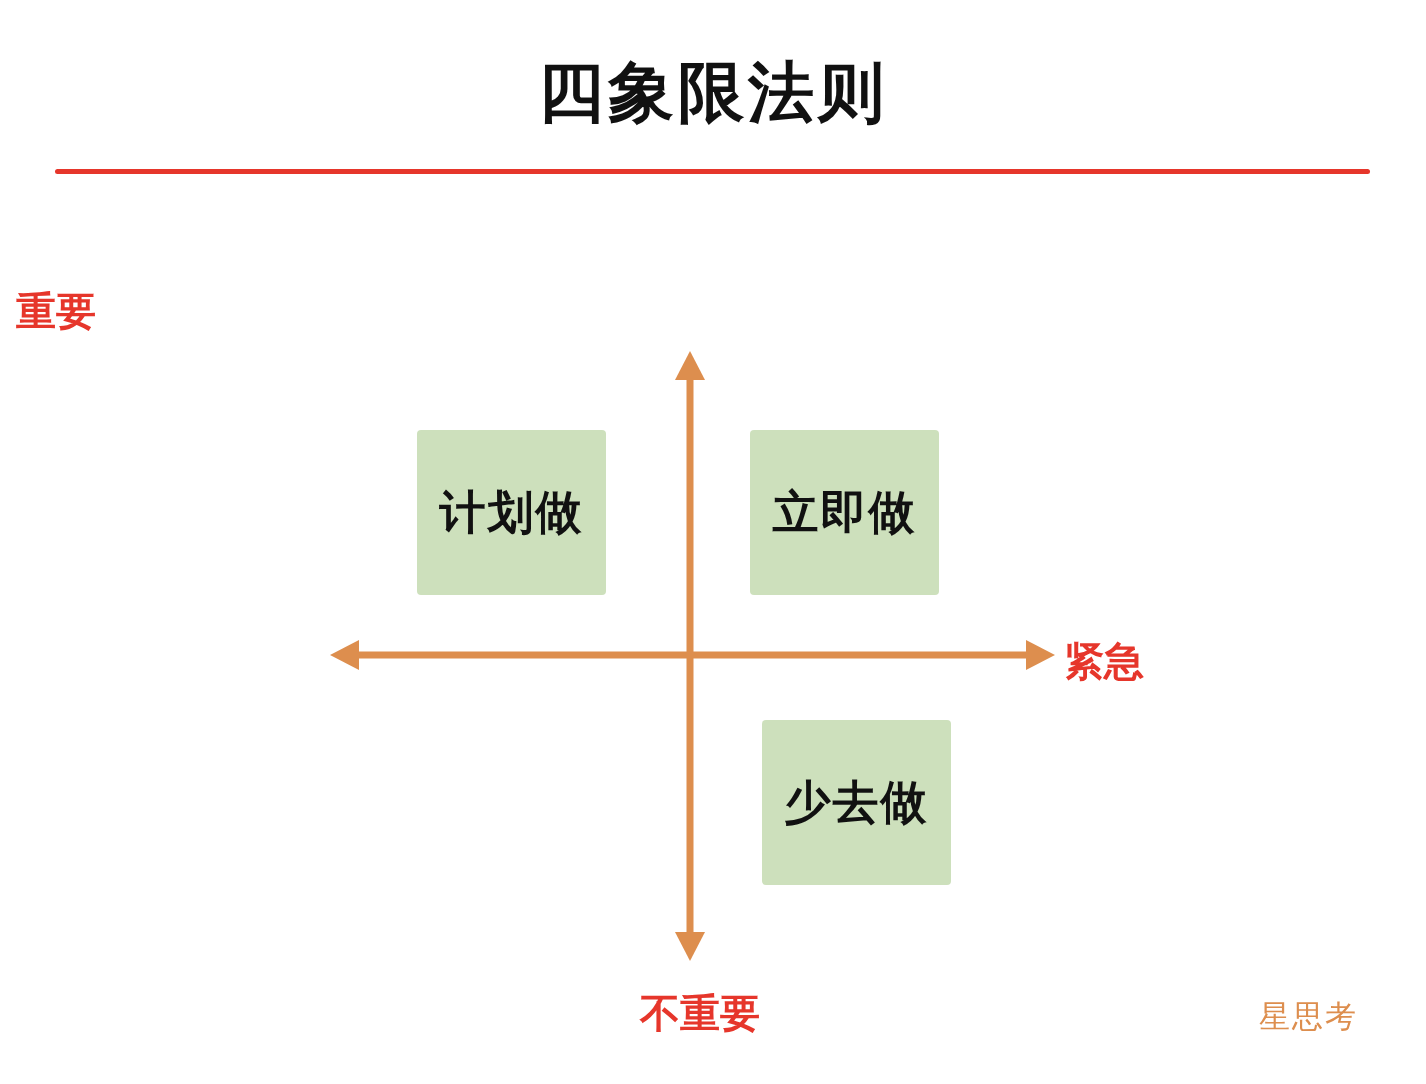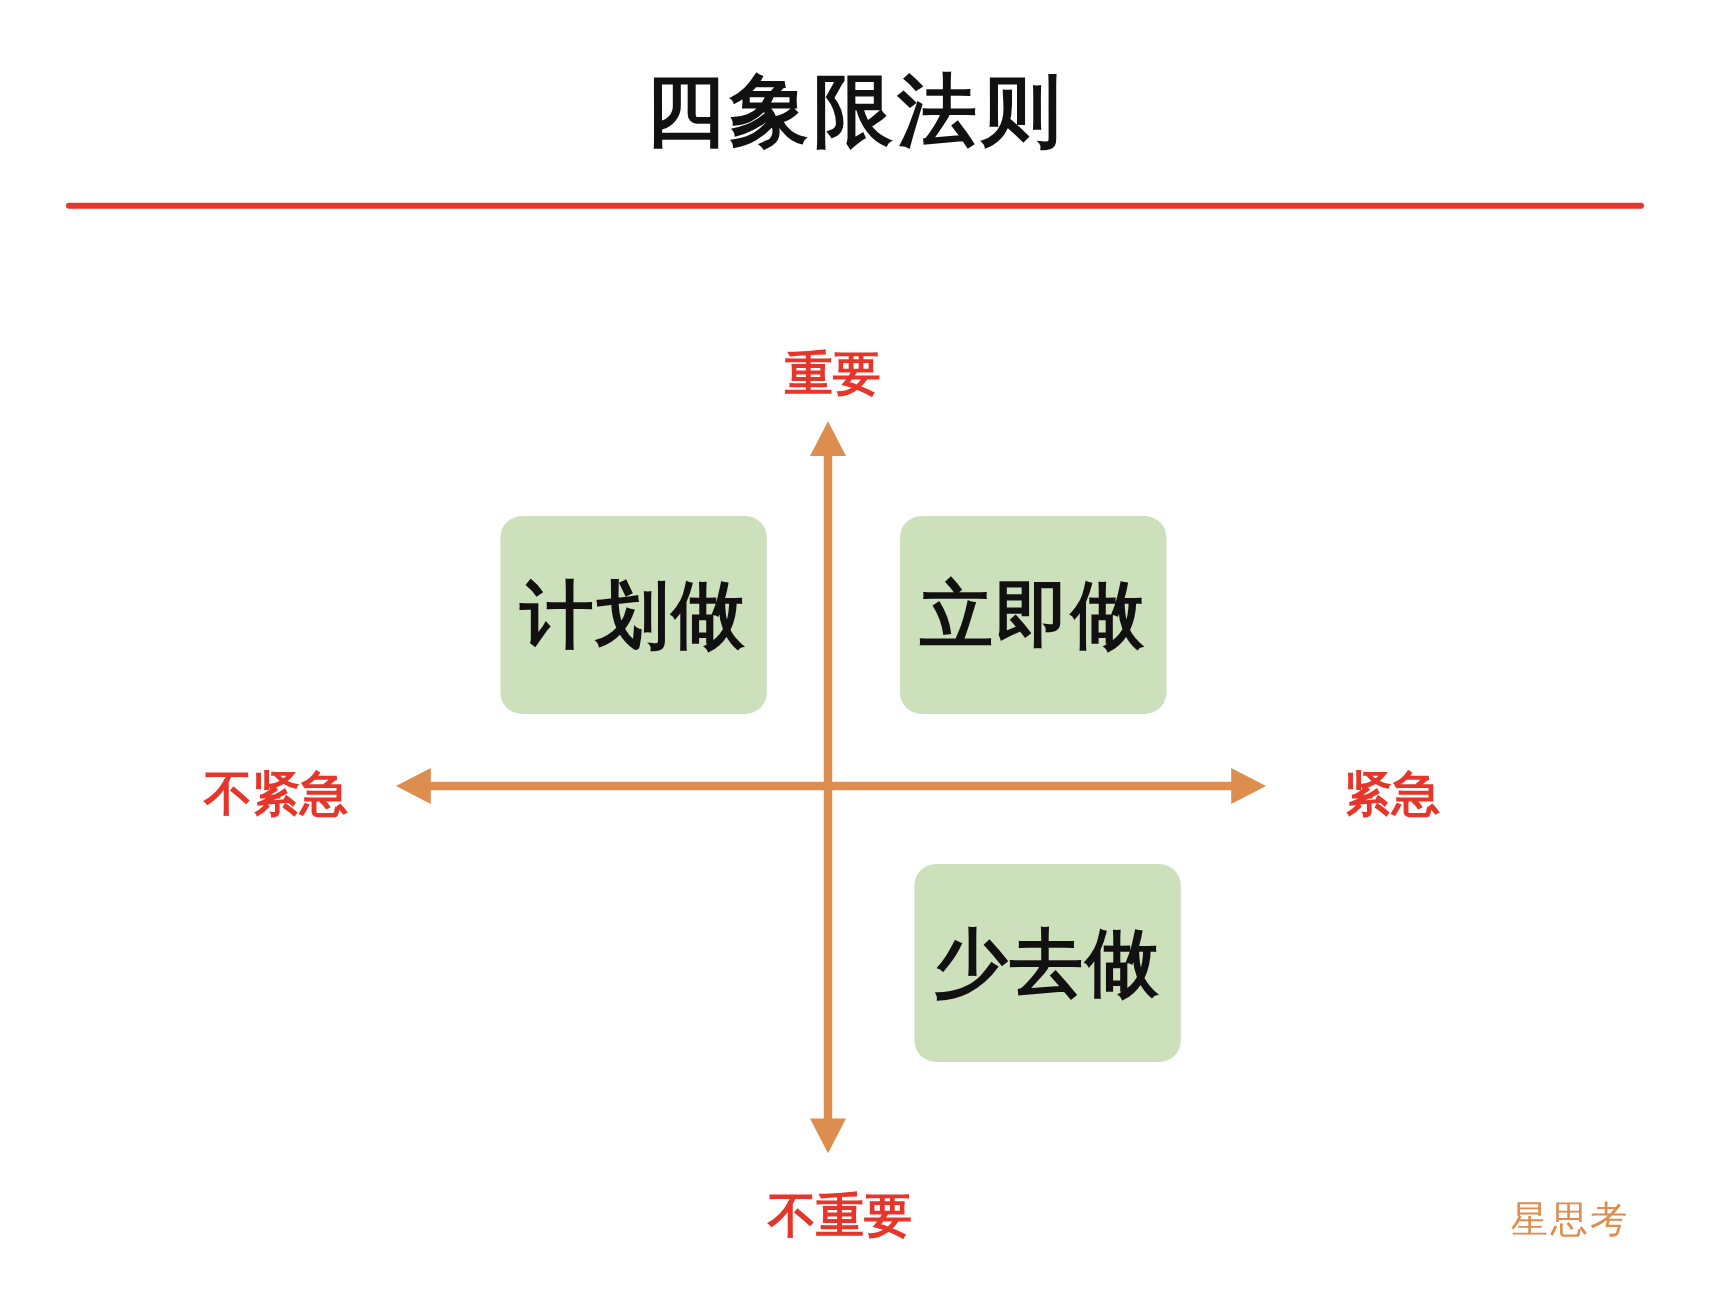--- a/index.html
+++ b/index.html
@@ -58,7 +58,7 @@
     font-weight: 700;
     white-space: nowrap;
   }
-  .label-top    { top: 284px;  left: 0; width: 1388px; text-align: center; }
+  .label-top    { top: 284px;  left: 16px; width: 1388px; }
   .label-bottom { top: 986px;  left: 0; width: 1400px; text-align: center; }
   .label-left   { top: 634px;  left: 170px; }
   .label-right  { top: 634px;  left: 1120px; }

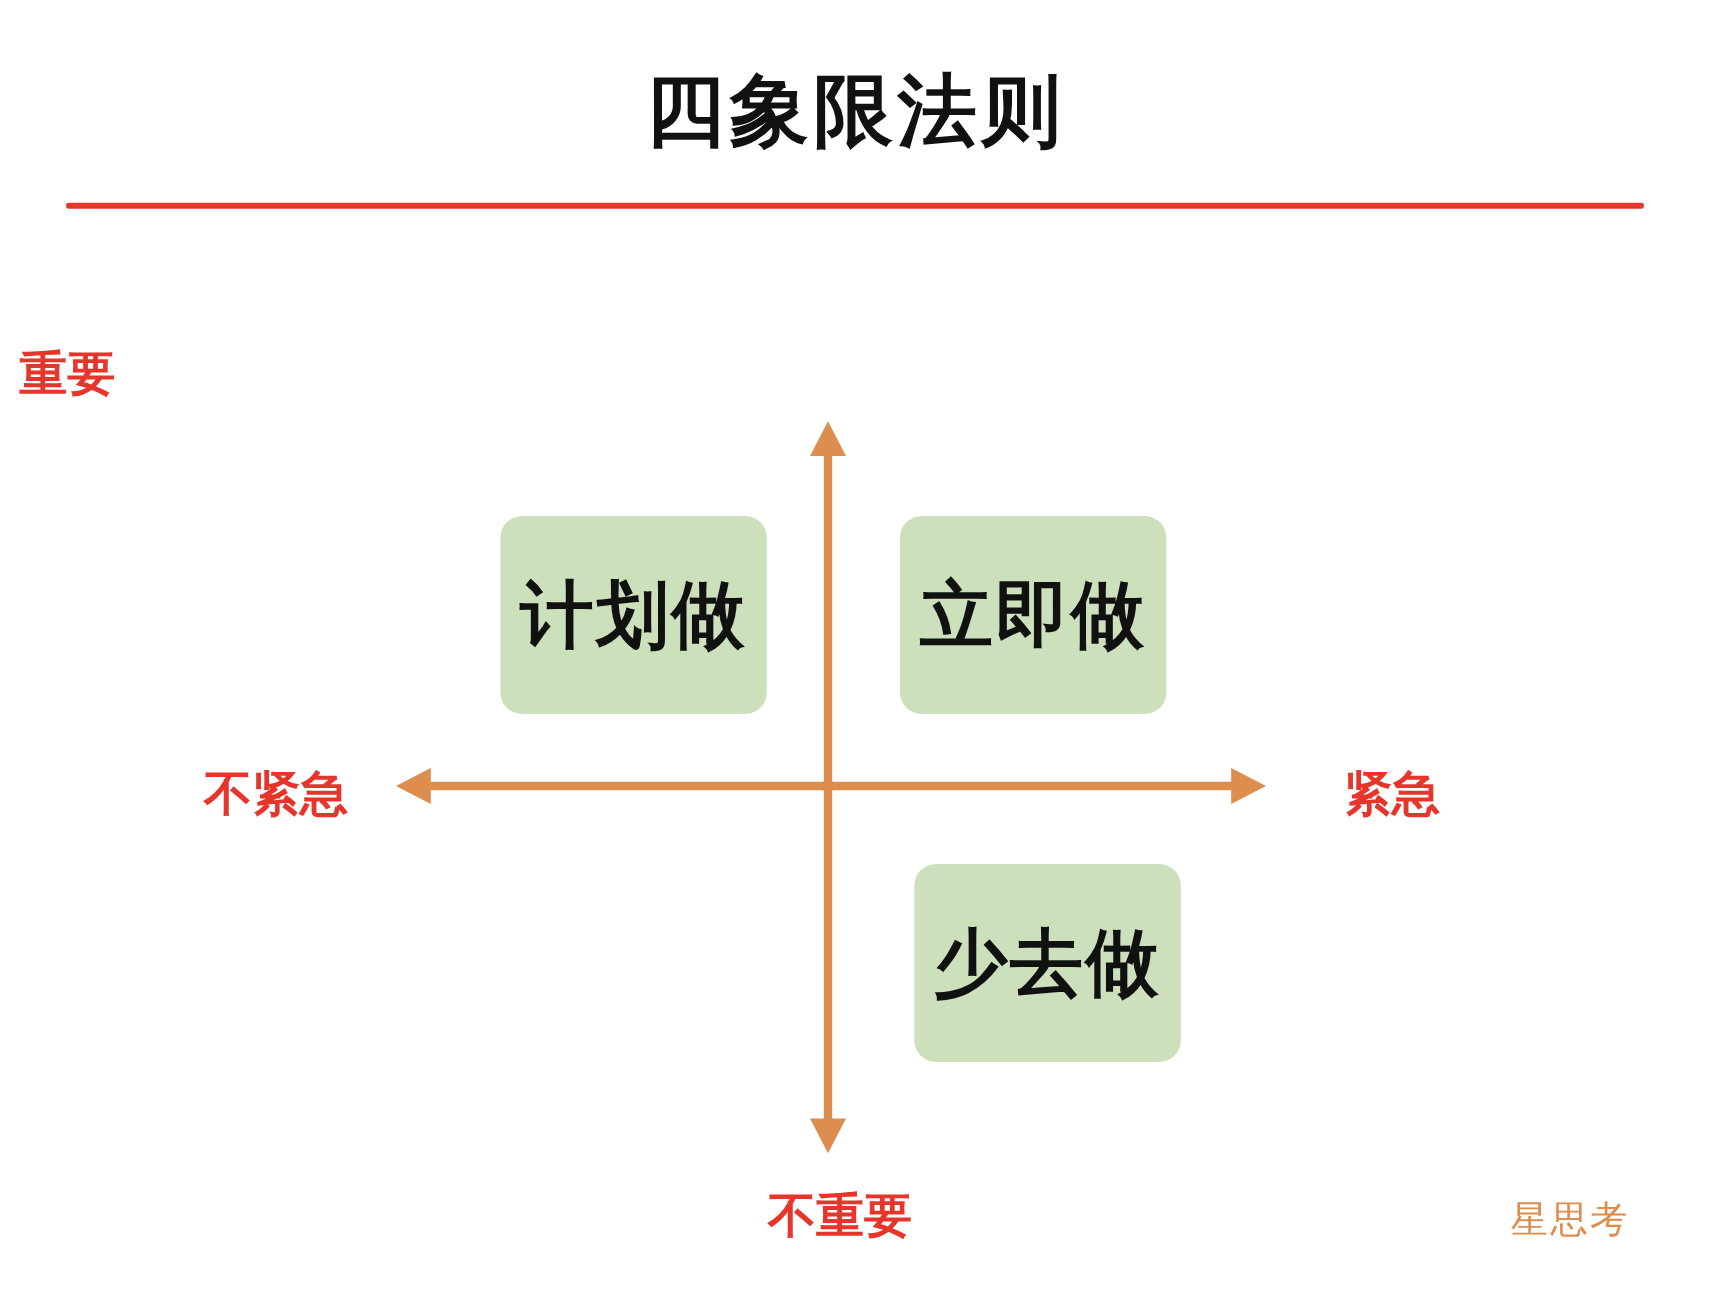--- a/index.html
+++ b/index.html
@@ -64,15 +64,15 @@
   .label-right  { top: 634px;  left: 1120px; }
   .quadrant-box {
     position: absolute;
-    width: 222px;
+    width: 189px;
     height: 165px;
-    border-radius: 18px;
+    border-radius: 4px;
     background: var(--quadrant-green, #cde0bc);
     display: flex;
     align-items: center;
     justify-content: center;
     color: var(--title-black, #111111);
-    font-size: 61px;
+    font-size: 46px;
     font-weight: 700;
     letter-spacing: 2px;
   }

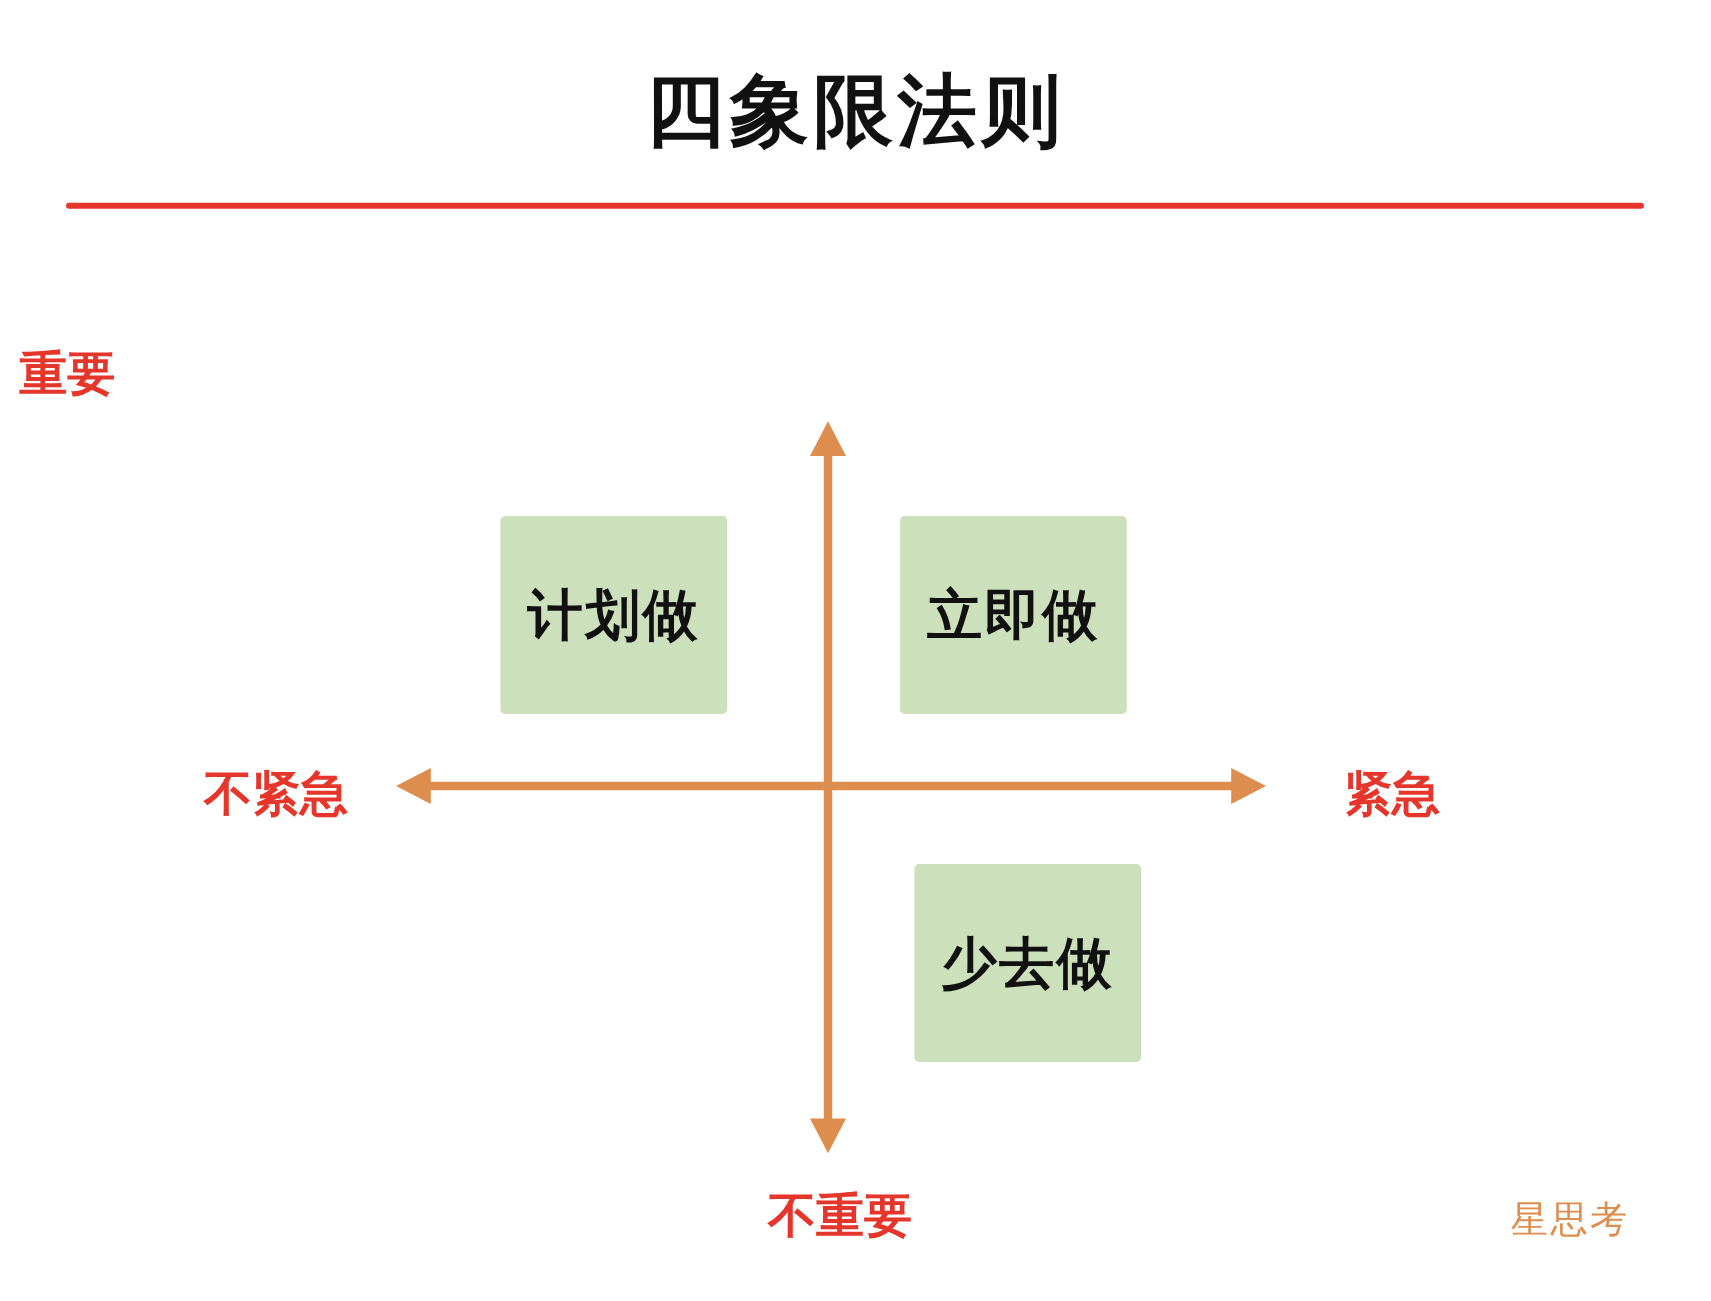--- a/index.html
+++ b/index.html
@@ -110,7 +110,6 @@
 
   <div class="axis-label label-top">重要</div>
   <div class="axis-label label-bottom">不重要</div>
-  <div class="axis-label label-left">不紧急</div>
   <div class="axis-label label-right">紧急</div>
 
   <div class="quadrant-box box-top-left">计划做</div>

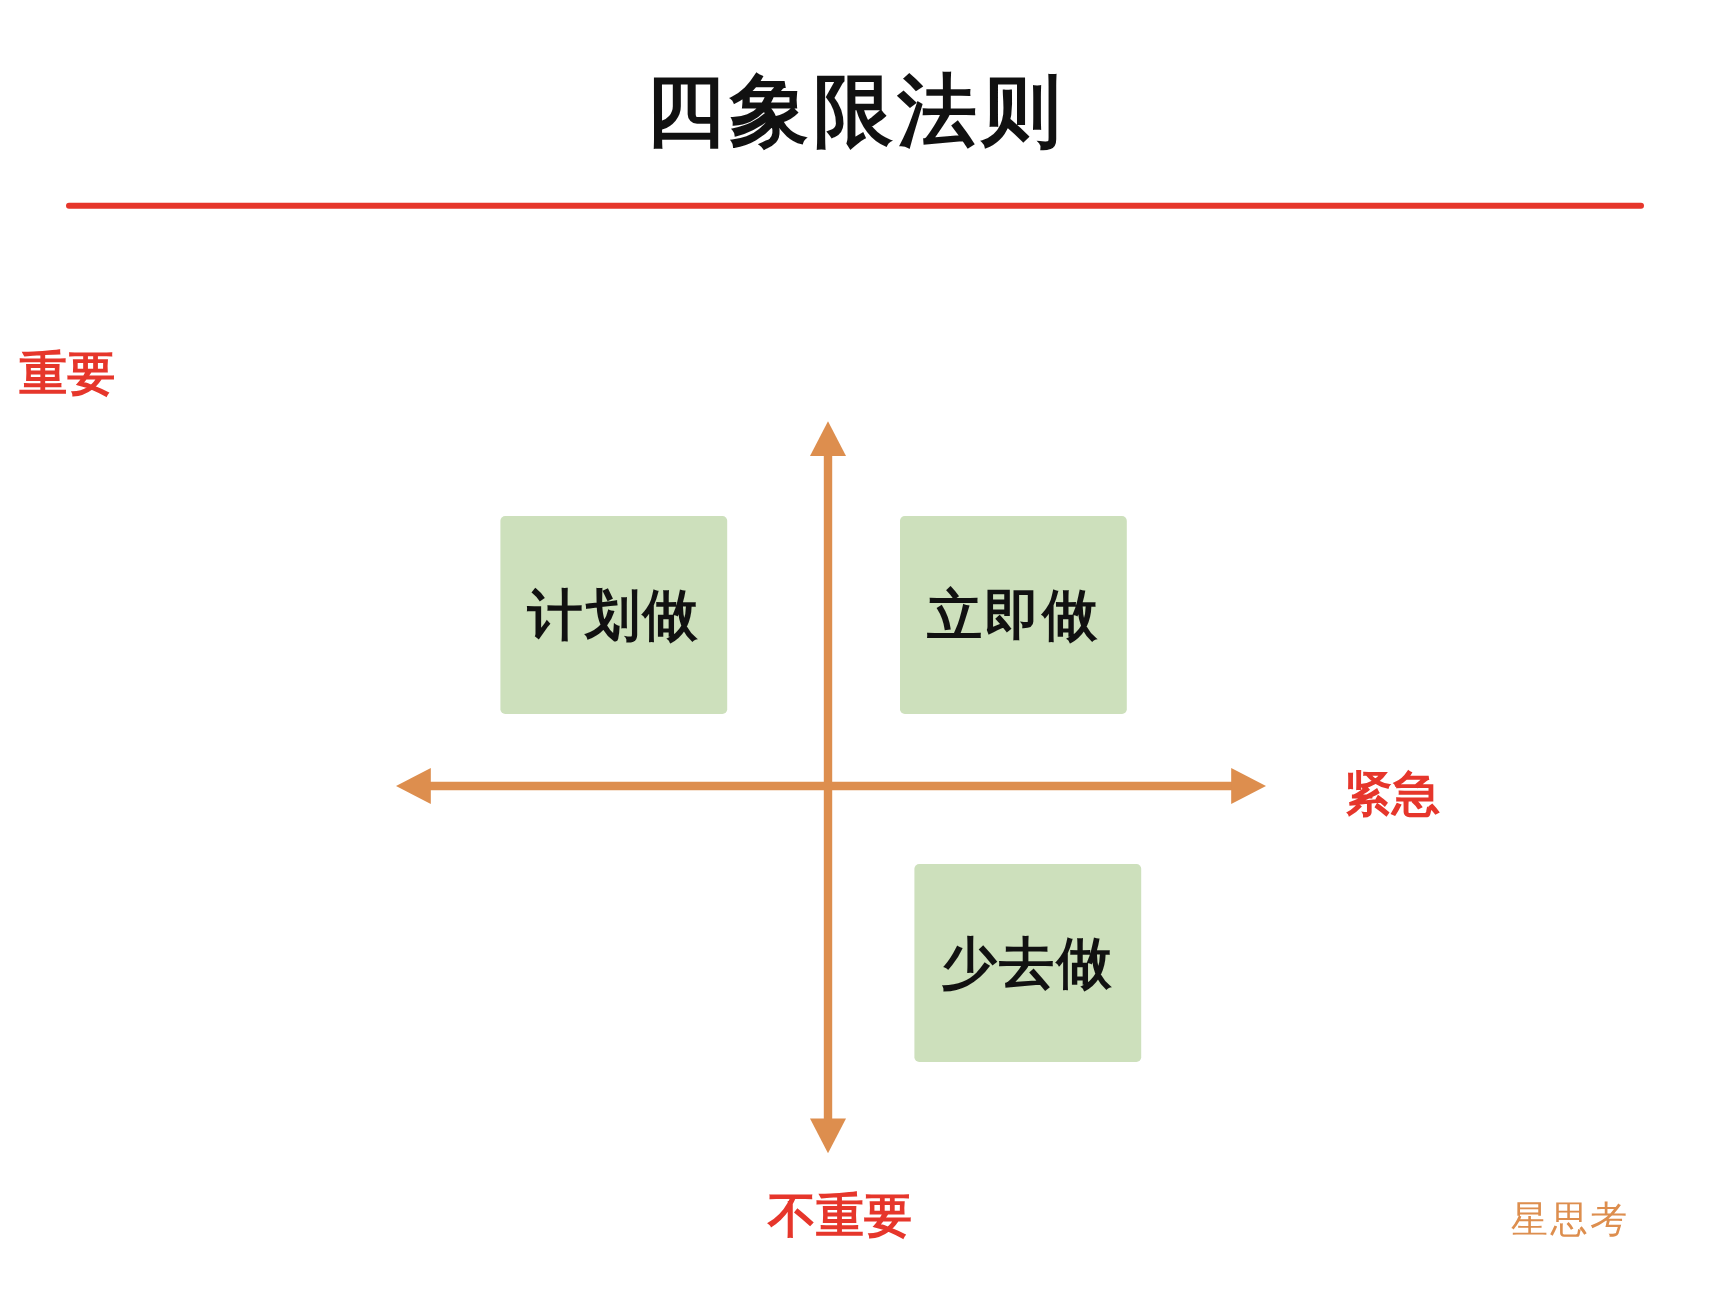--- a/index.html
+++ b/index.html
@@ -61,7 +61,7 @@
   .label-top    { top: 284px;  left: 16px; width: 1388px; }
   .label-bottom { top: 986px;  left: 0; width: 1400px; text-align: center; }
   .label-left   { top: 634px;  left: 170px; }
-  .label-right  { top: 634px;  left: 1120px; }
+  .label-right  { top: 634px;  left: 1064px; }
   .quadrant-box {
     position: absolute;
     width: 189px;

